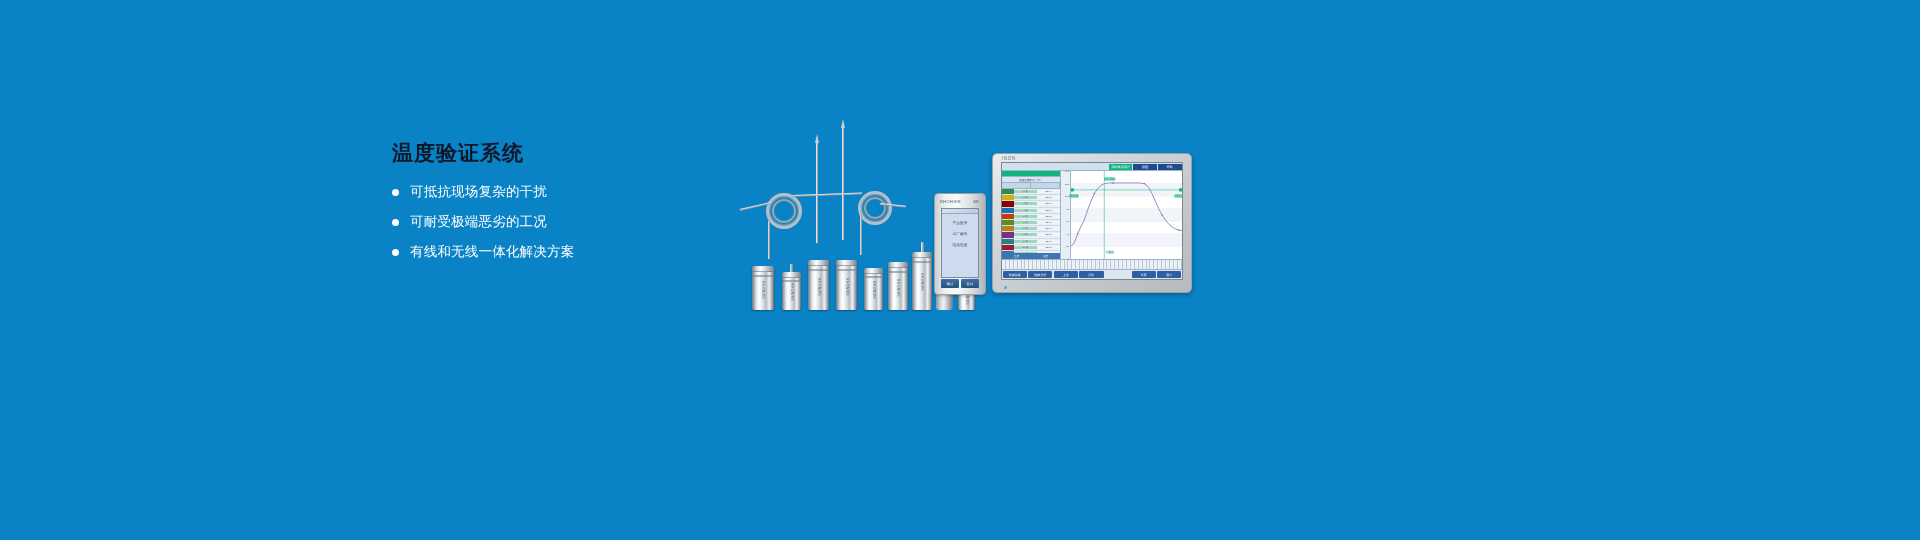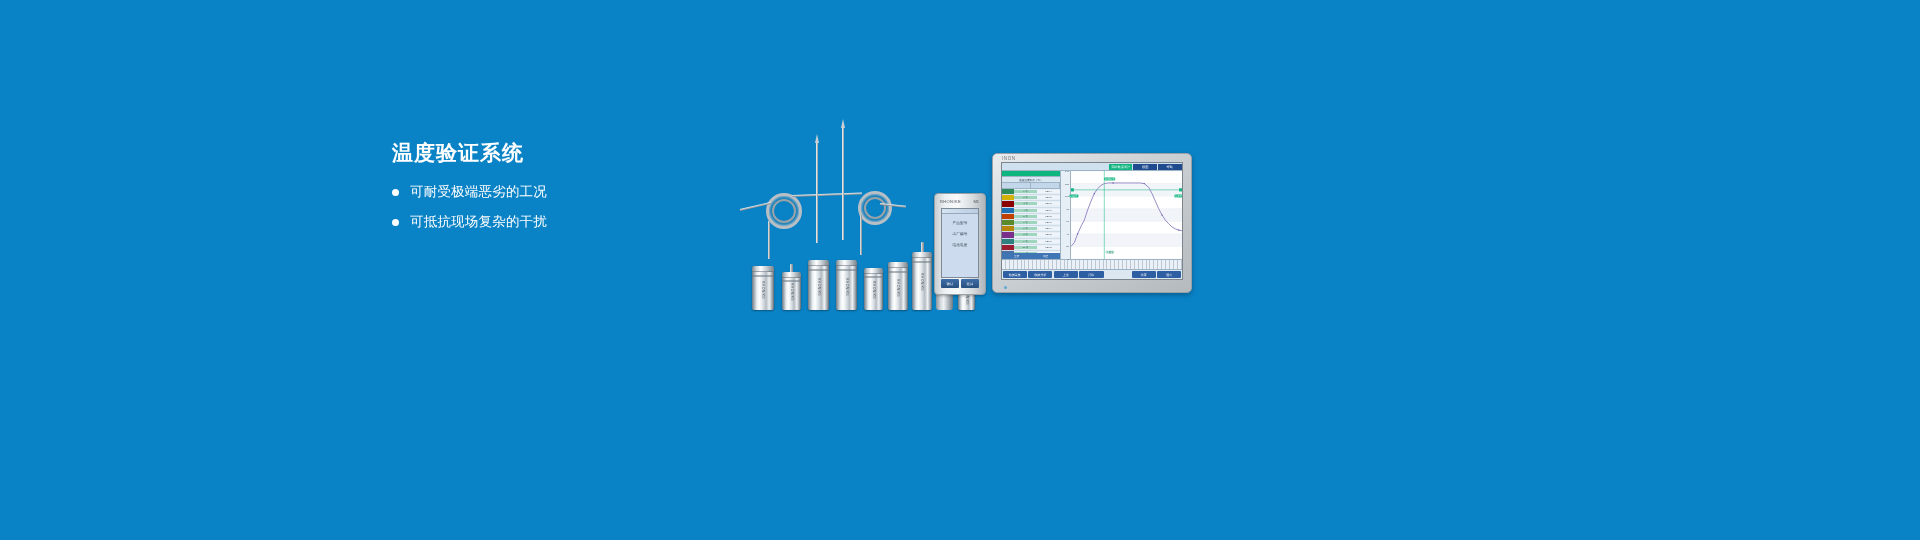--- a/index.html
+++ b/index.html
@@ -31,7 +31,7 @@
     letter-spacing: 1px;
     line-height: 1.2;
     margin: 0 0 18px 0;
-    color: #ffffff;
+    color: #0f172a;
   }
   .banner-subtitle {
     font-size: 13.5px;

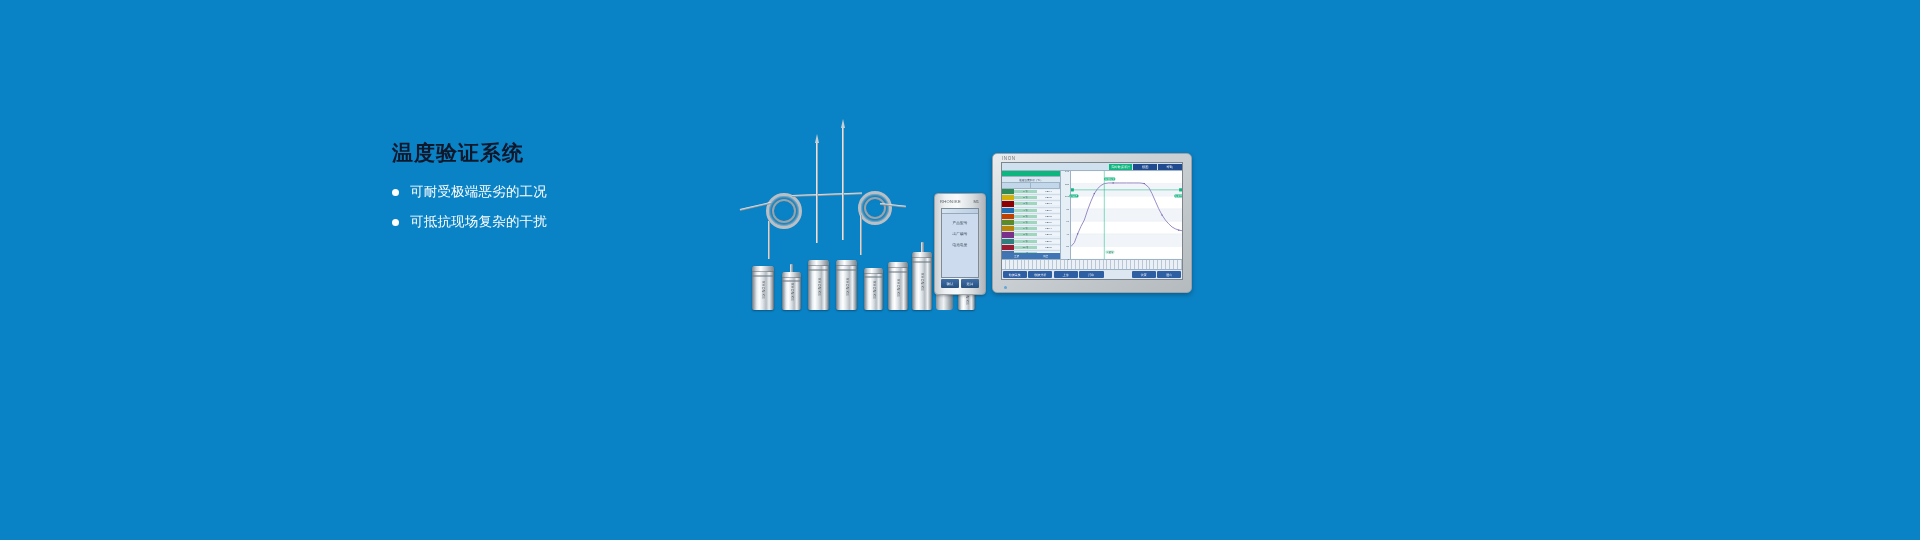--- a/index.html
+++ b/index.html
@@ -439,11 +439,11 @@
     <ul class="bullet-list">
       <li class="bullet-item">
         <span class="bullet-dot"></span>
-        <span>可耐受极端恶劣的工况</span>
+        <span>可抵抗现场复杂的干扰</span>
       </li>
       <li class="bullet-item">
         <span class="bullet-dot"></span>
-        <span>可抵抗现场复杂的干扰</span>
+        <span>可耐受极端恶劣的工况</span>
       </li>
     </ul>
   </div>

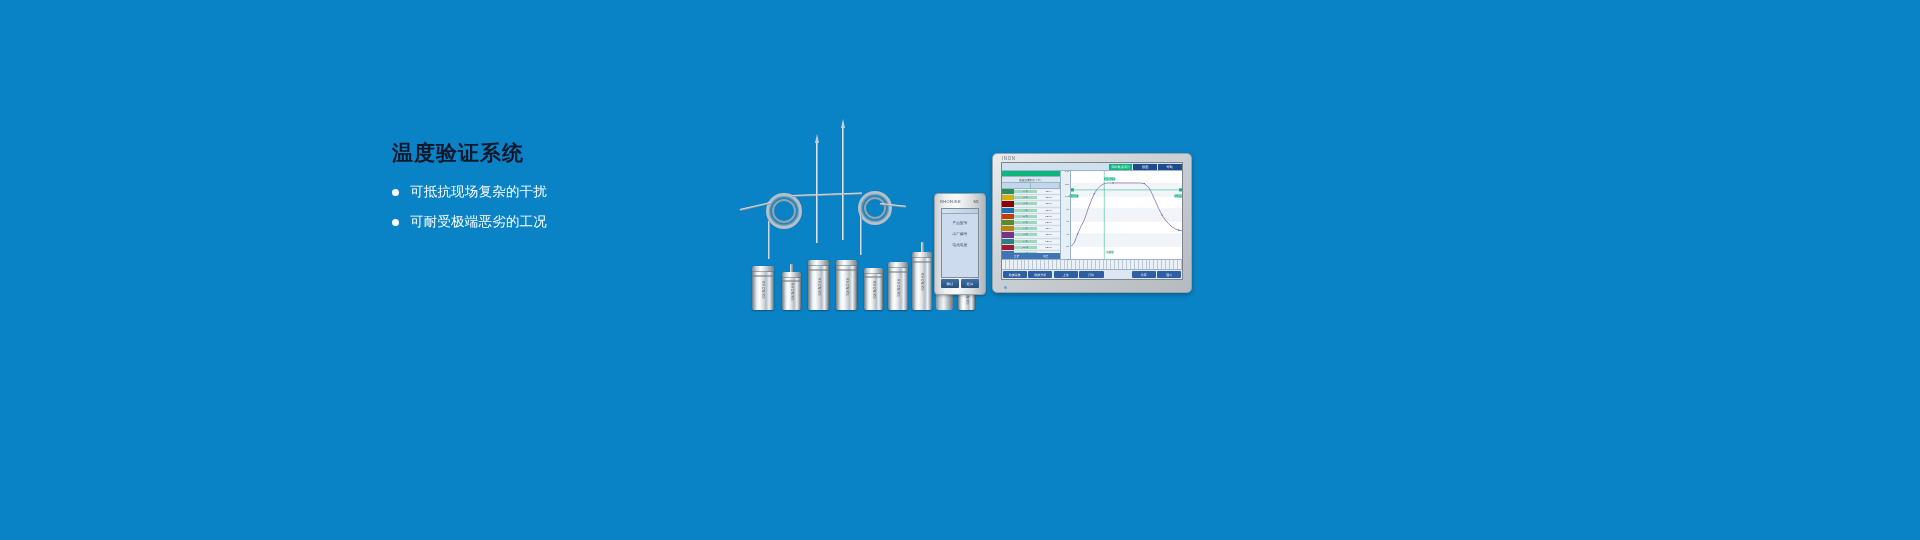--- a/index.html
+++ b/index.html
@@ -444,6 +444,10 @@
       <li class="bullet-item">
         <span class="bullet-dot"></span>
         <span>可耐受极端恶劣的工况</span>
+      </li>
+      <li class="bullet-item">
+        <span class="bullet-dot"></span>
+        <span>有线和无线一体化解决方案</span>
       </li>
     </ul>
   </div>

